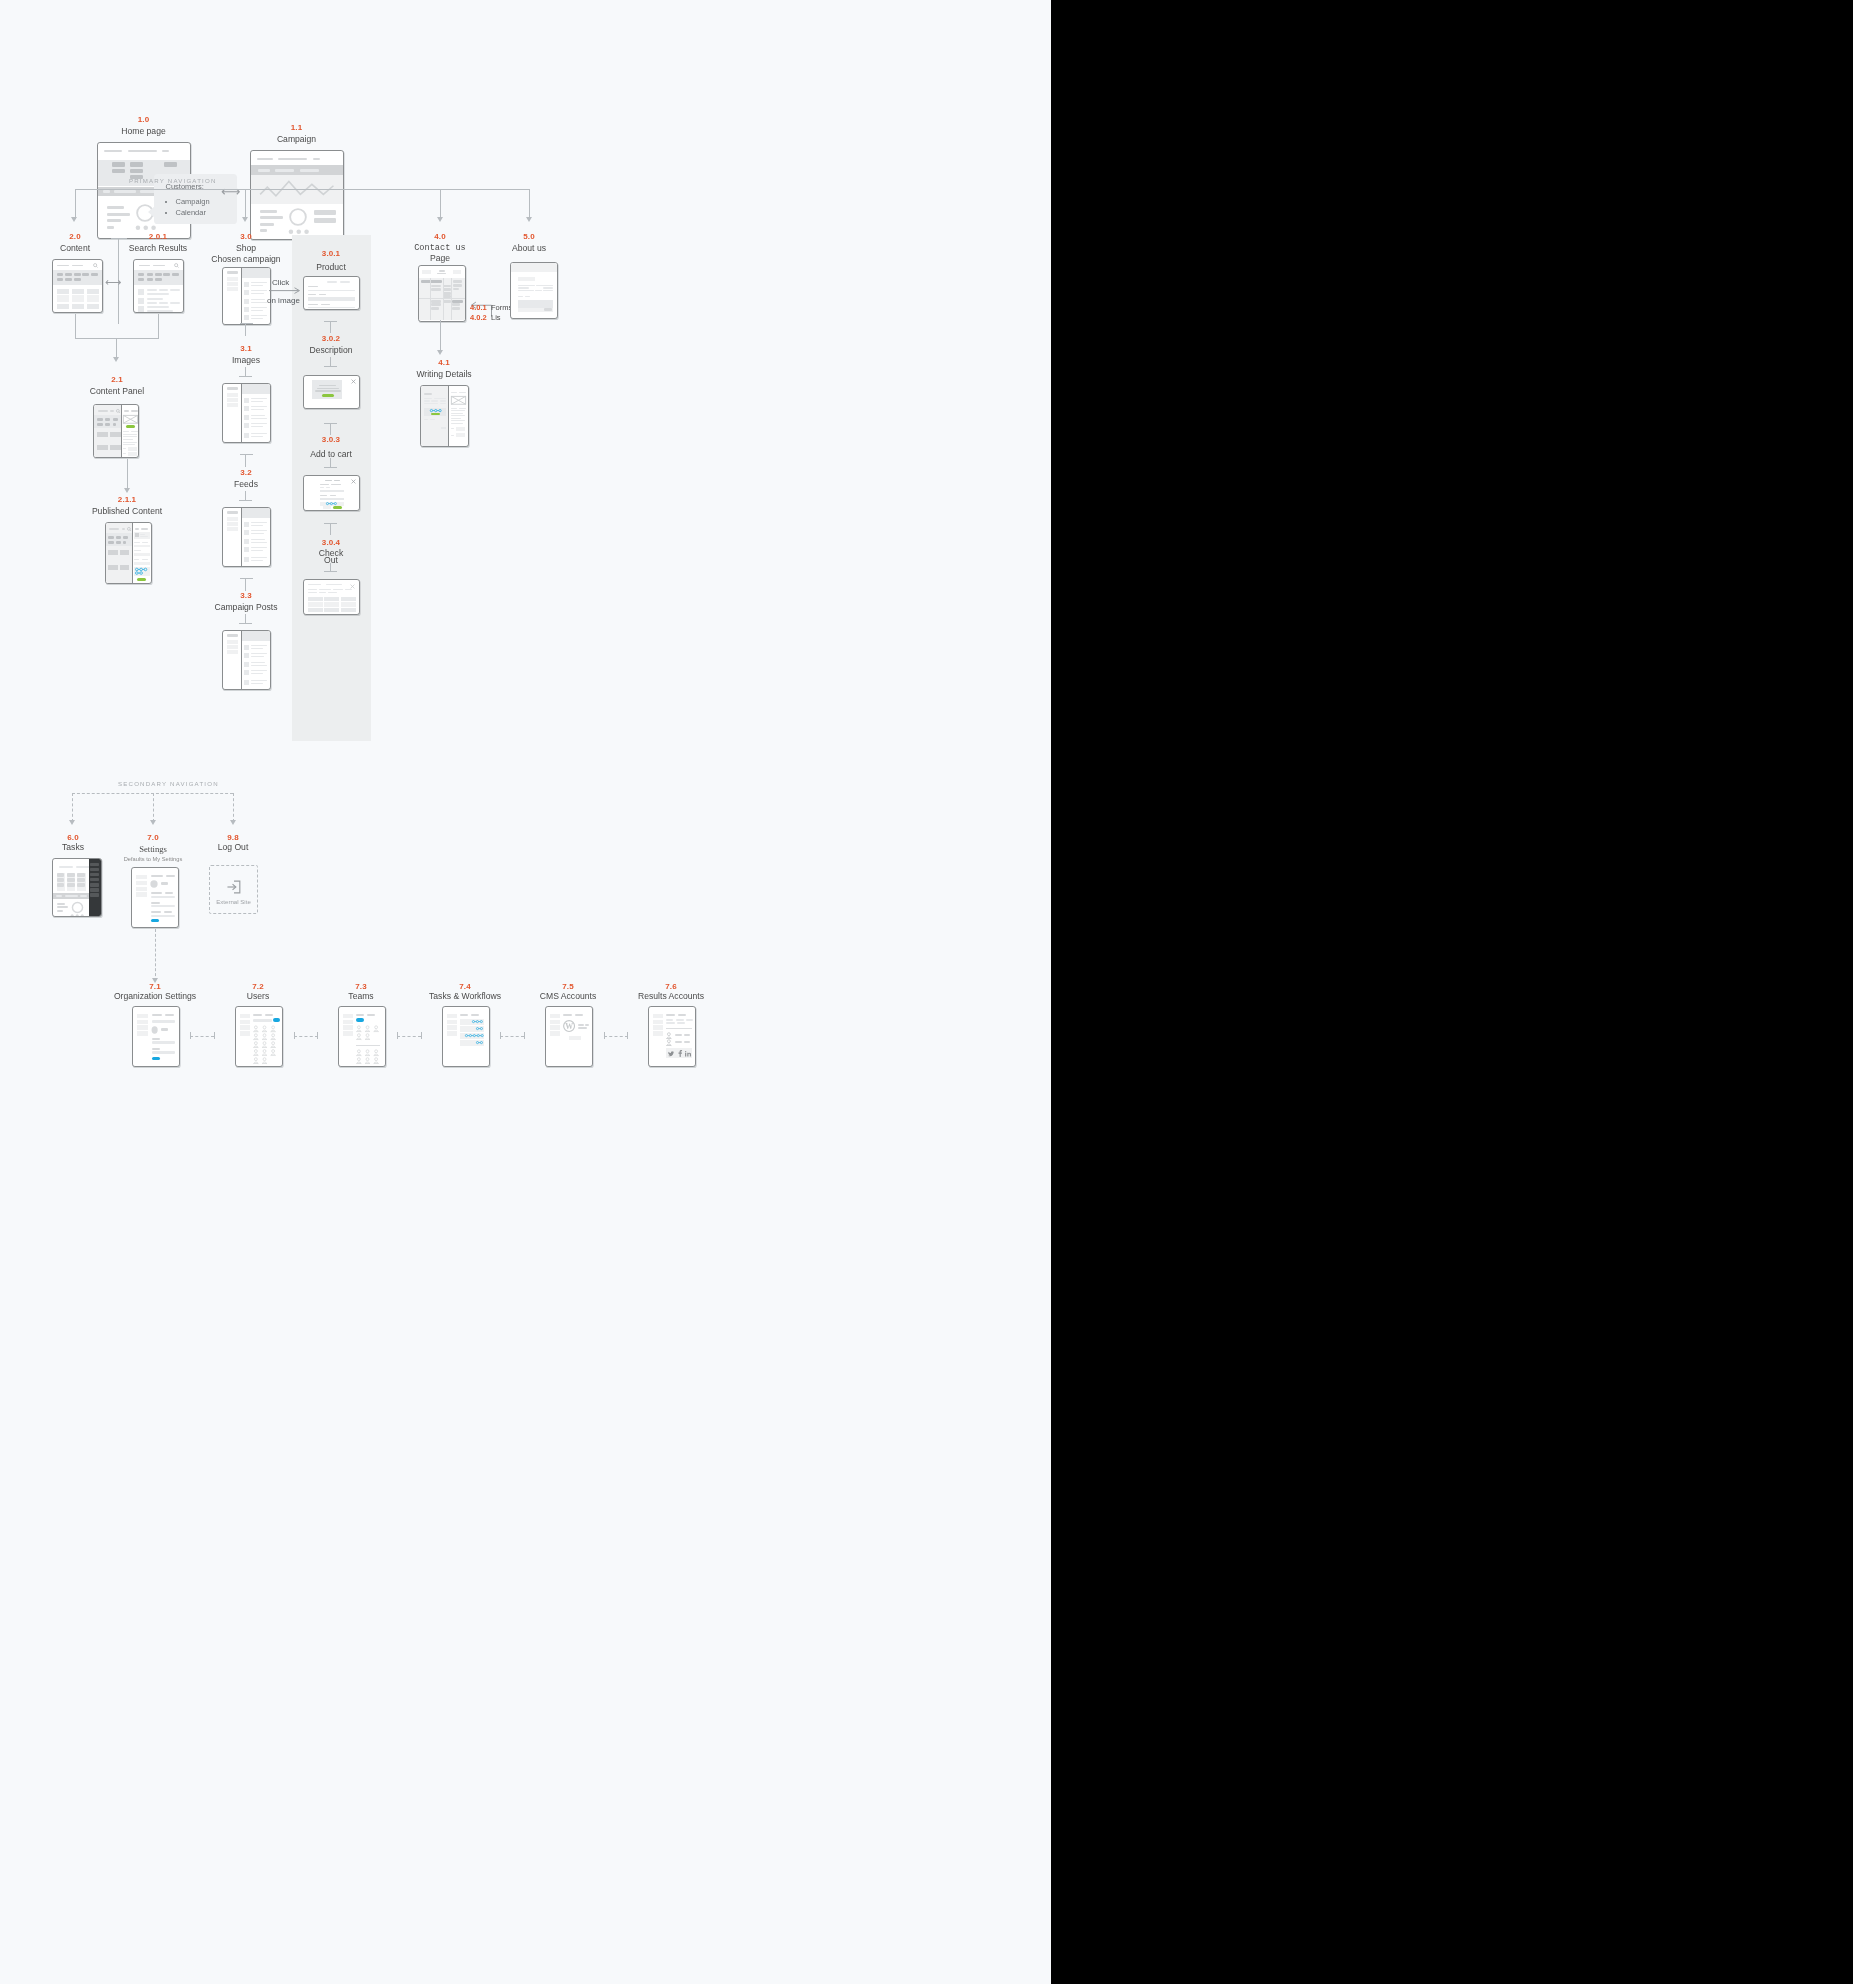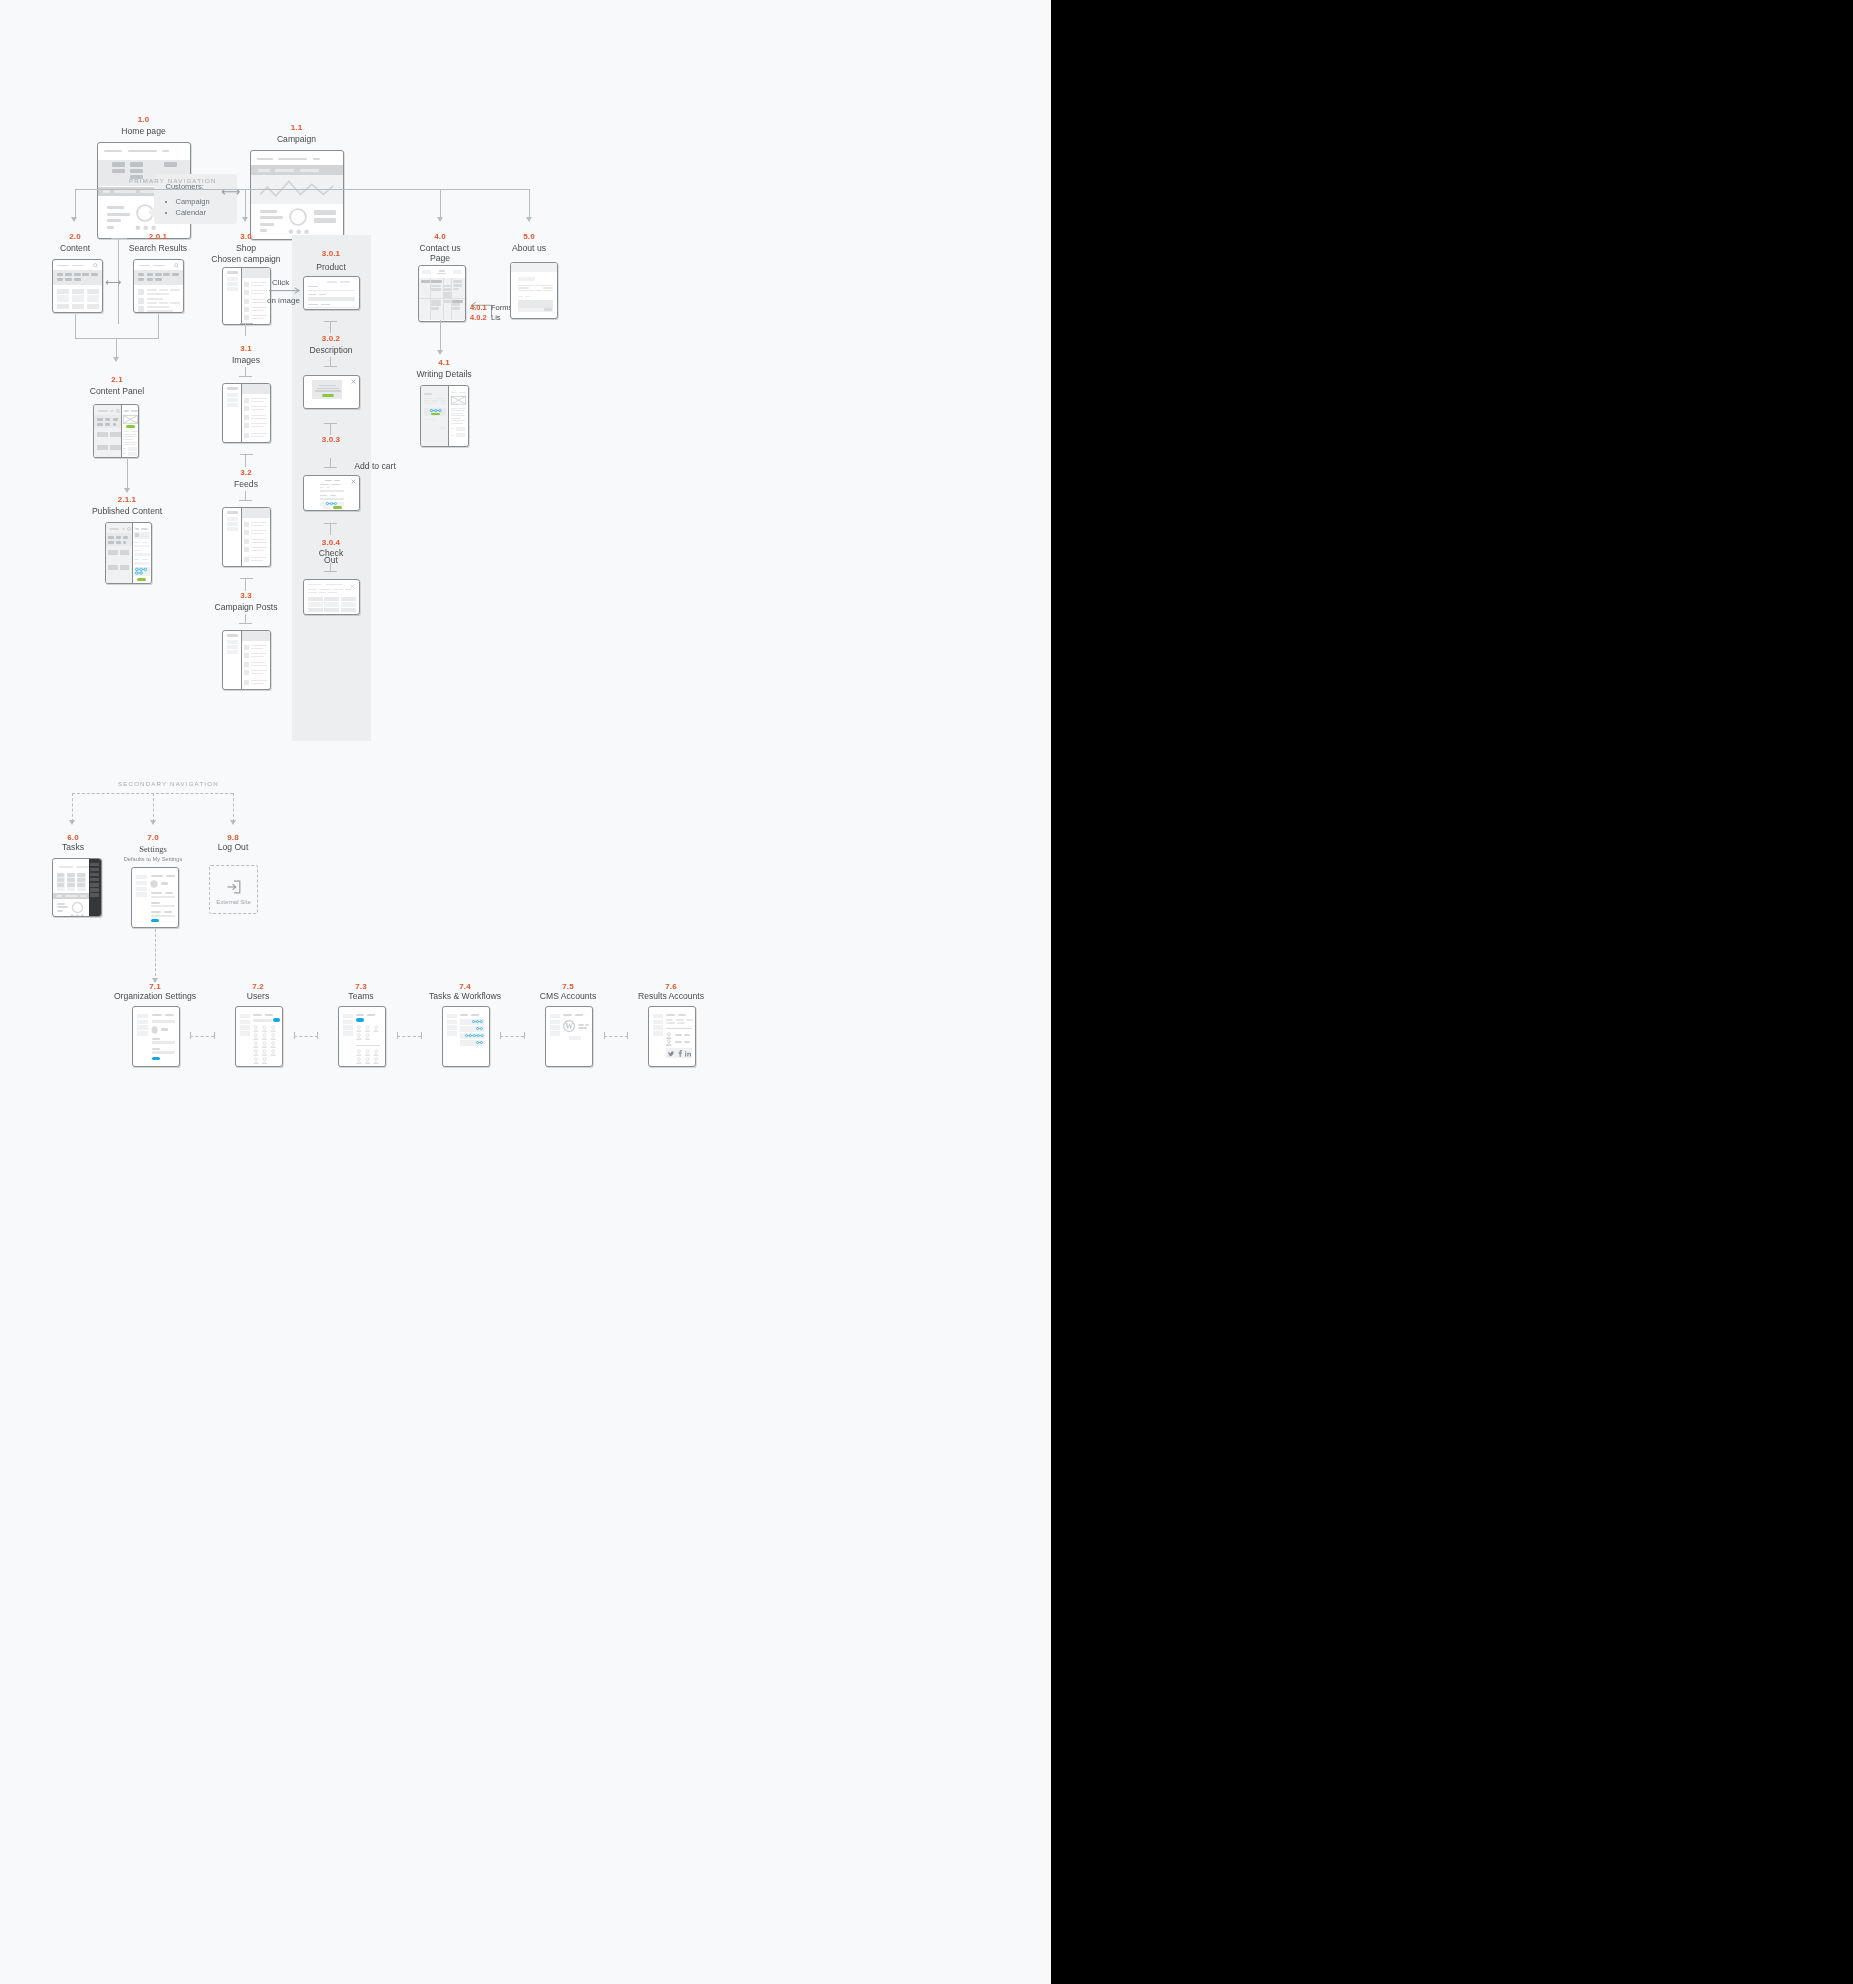--- a/index.html
+++ b/index.html
@@ -627,7 +627,7 @@
 
   <div class="node" style="left:396px;top:232px;width:88px;">
     <div class="caption lbl-num" style="top:0px;">4.0</div>
-    <div class="caption lbl-title" style="top:10.8px;">Contact us</div>
+    <div class="caption lbl-title" style="top:10.8px;font-family:Liberation Mono, monospace;">Contact us</div>
     <div class="caption lbl-title" style="top:21px;">Page</div>
     <div class="wf" style="left:21.5px;top:33px;width:46px;height:55px;">
       <div class="block l" style="left:3.6px;top:4.3px;width:9.3px;height:3.6px;"></div>

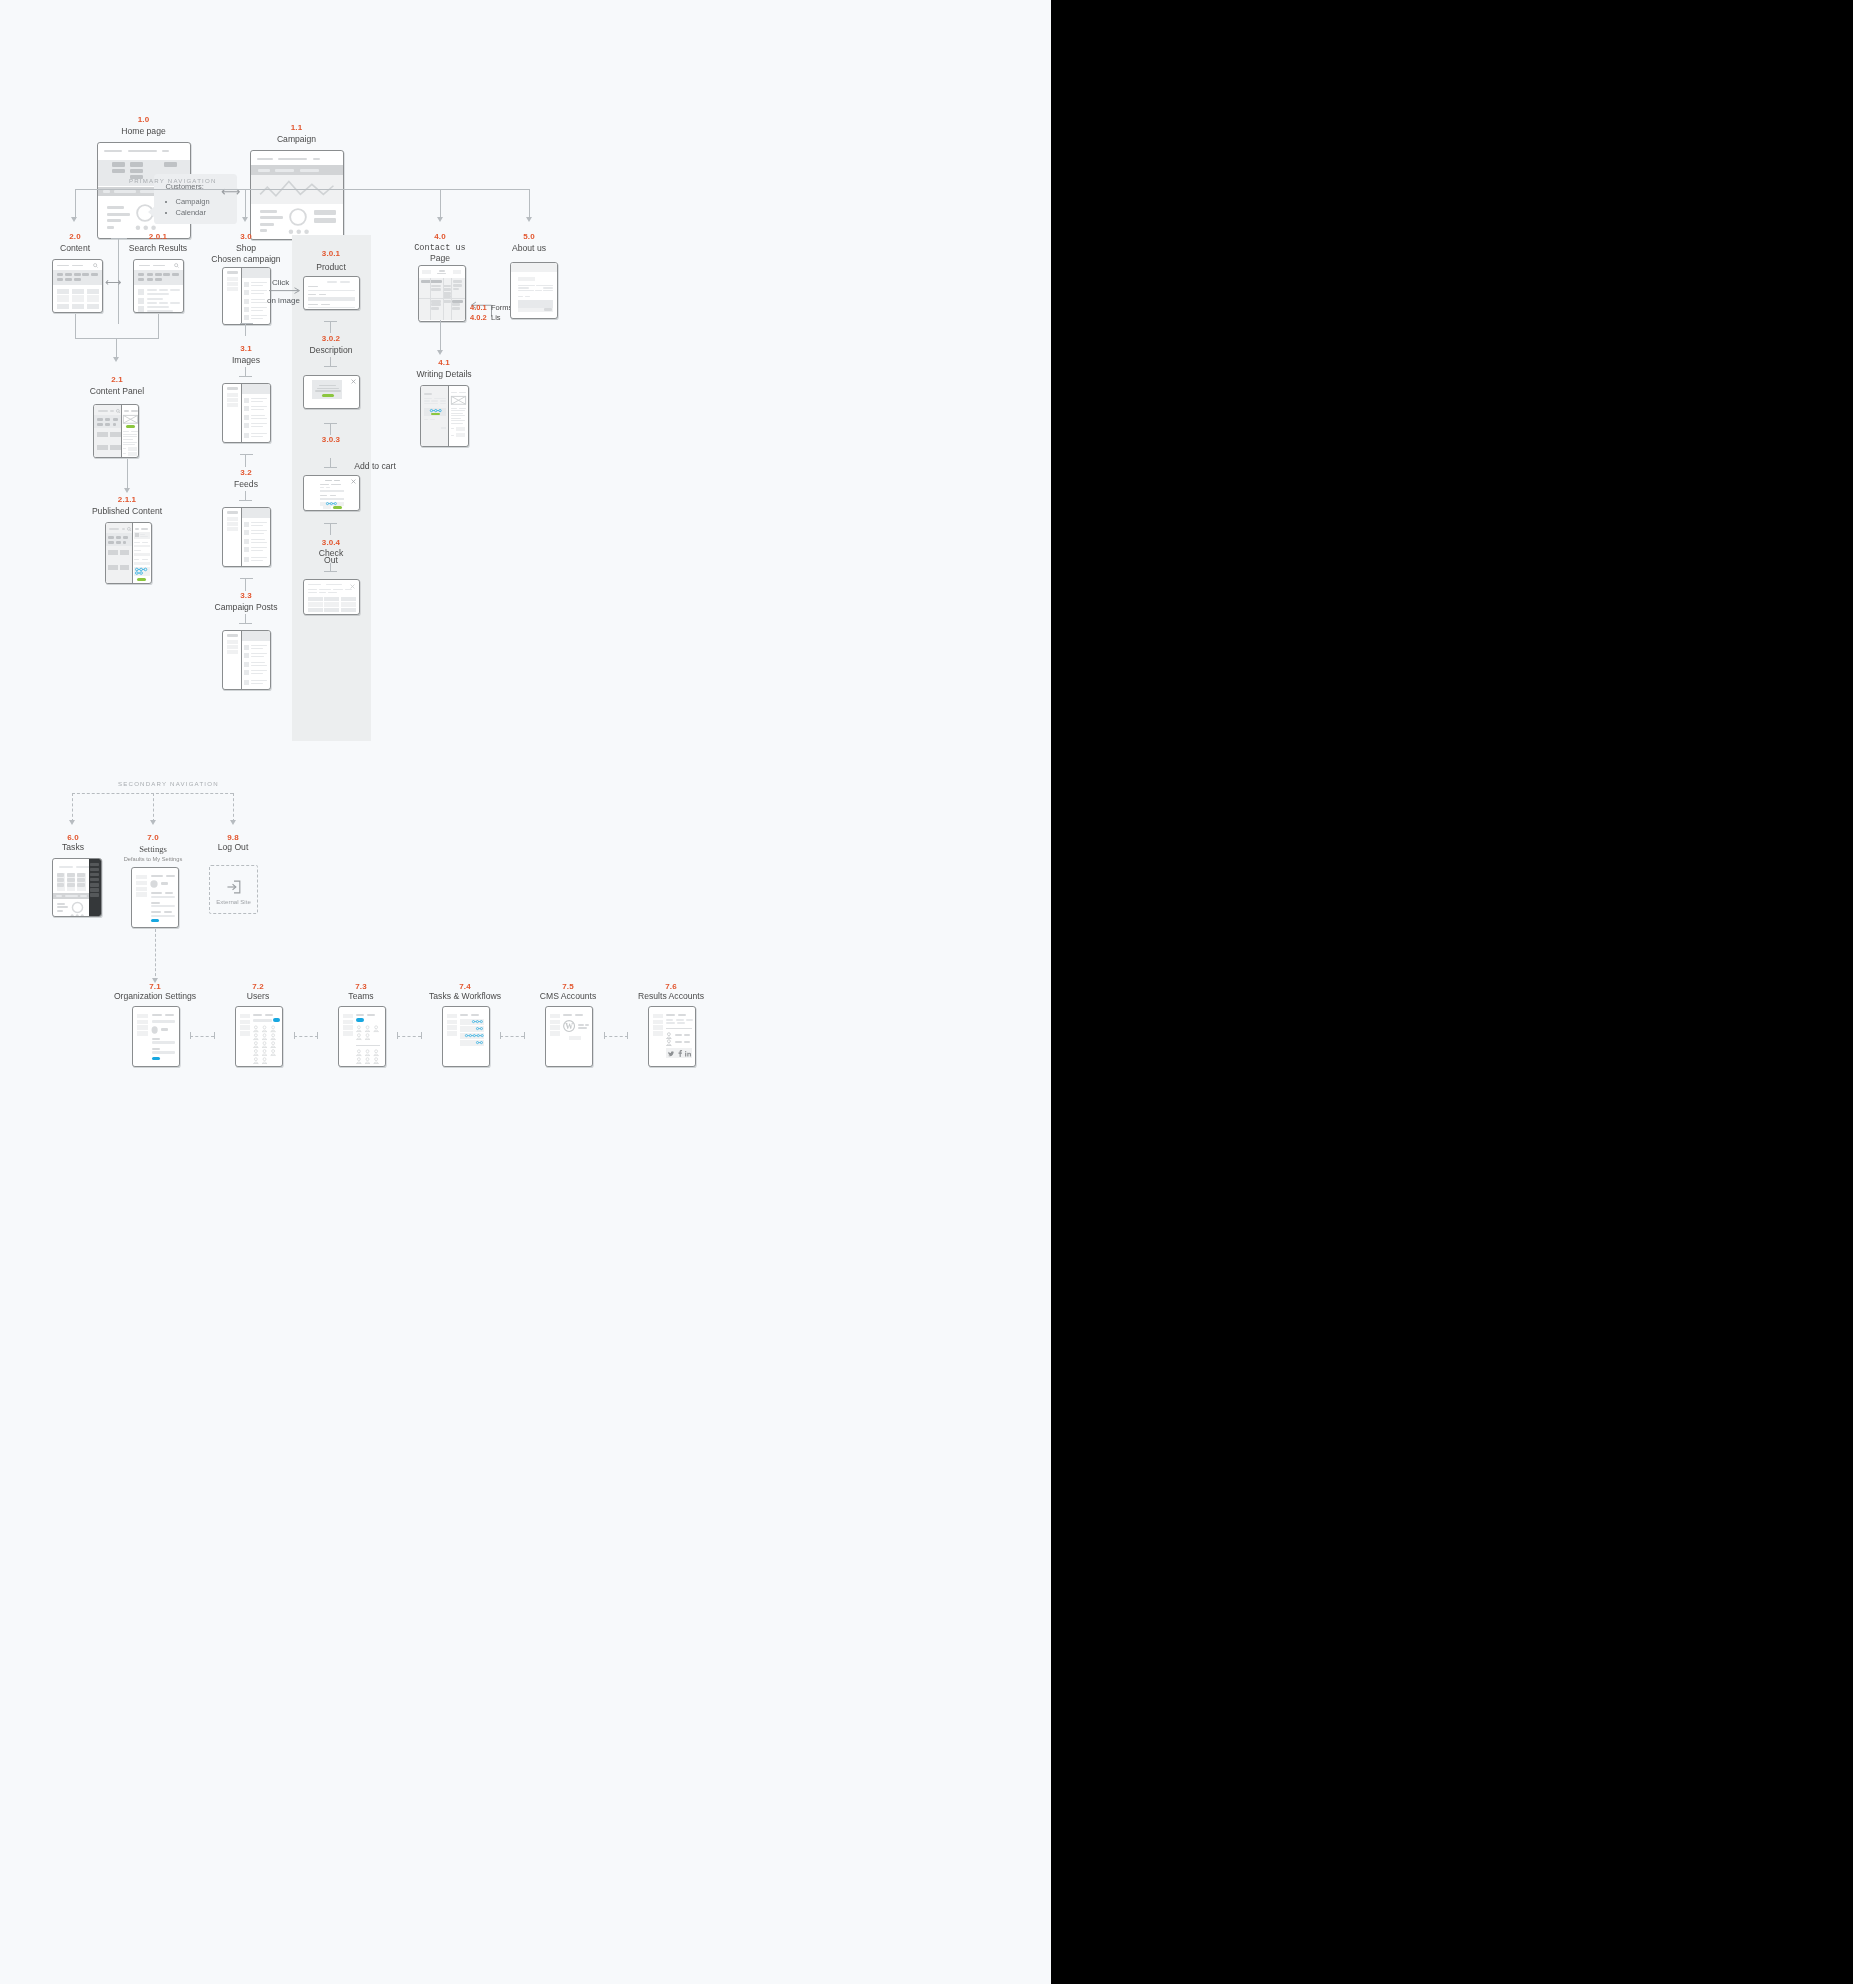--- a/index.html
+++ b/index.html
@@ -454,7 +454,7 @@
 
   <div class="node" style="left:287px;top:435px;width:88px;">
     <div class="caption lbl-num" style="top:0px;">3.0.3</div>
-    <div class="caption lbl-title" style="top:26px;margin-left:44px;">Add to cart</div>
+    <div class="caption lbl-title" style="top:14px;">Add to cart</div>
     <div class="ln v" style="left:43px;top:23px;height:9.3px;"></div>
     <div class="tick" style="left:37px;top:32px;width:13px;height:1px;"></div>
     <div class="wf" style="left:16px;top:40px;width:55px;height:34px;">

